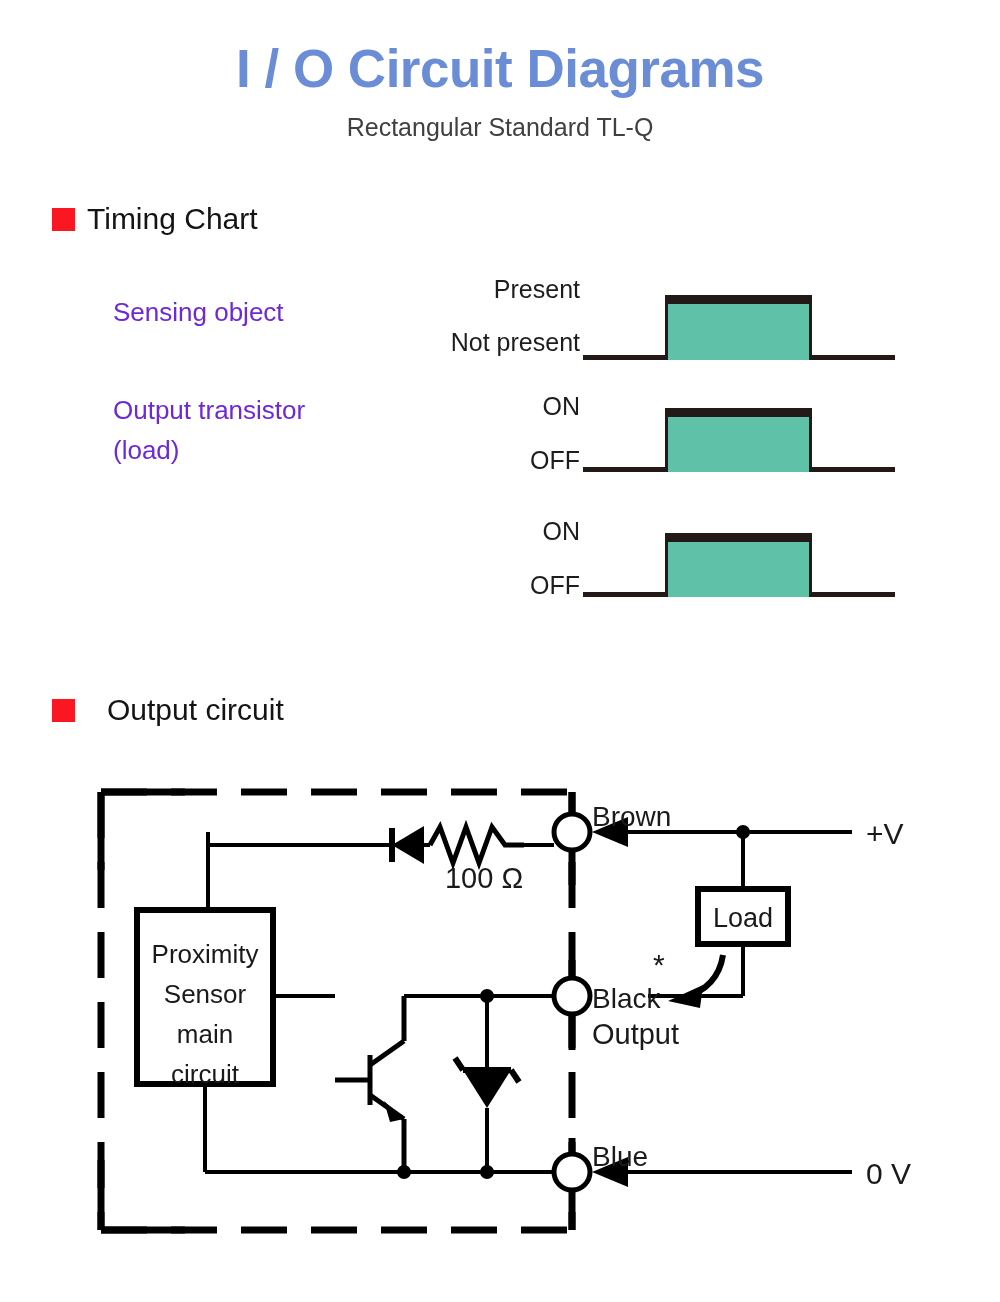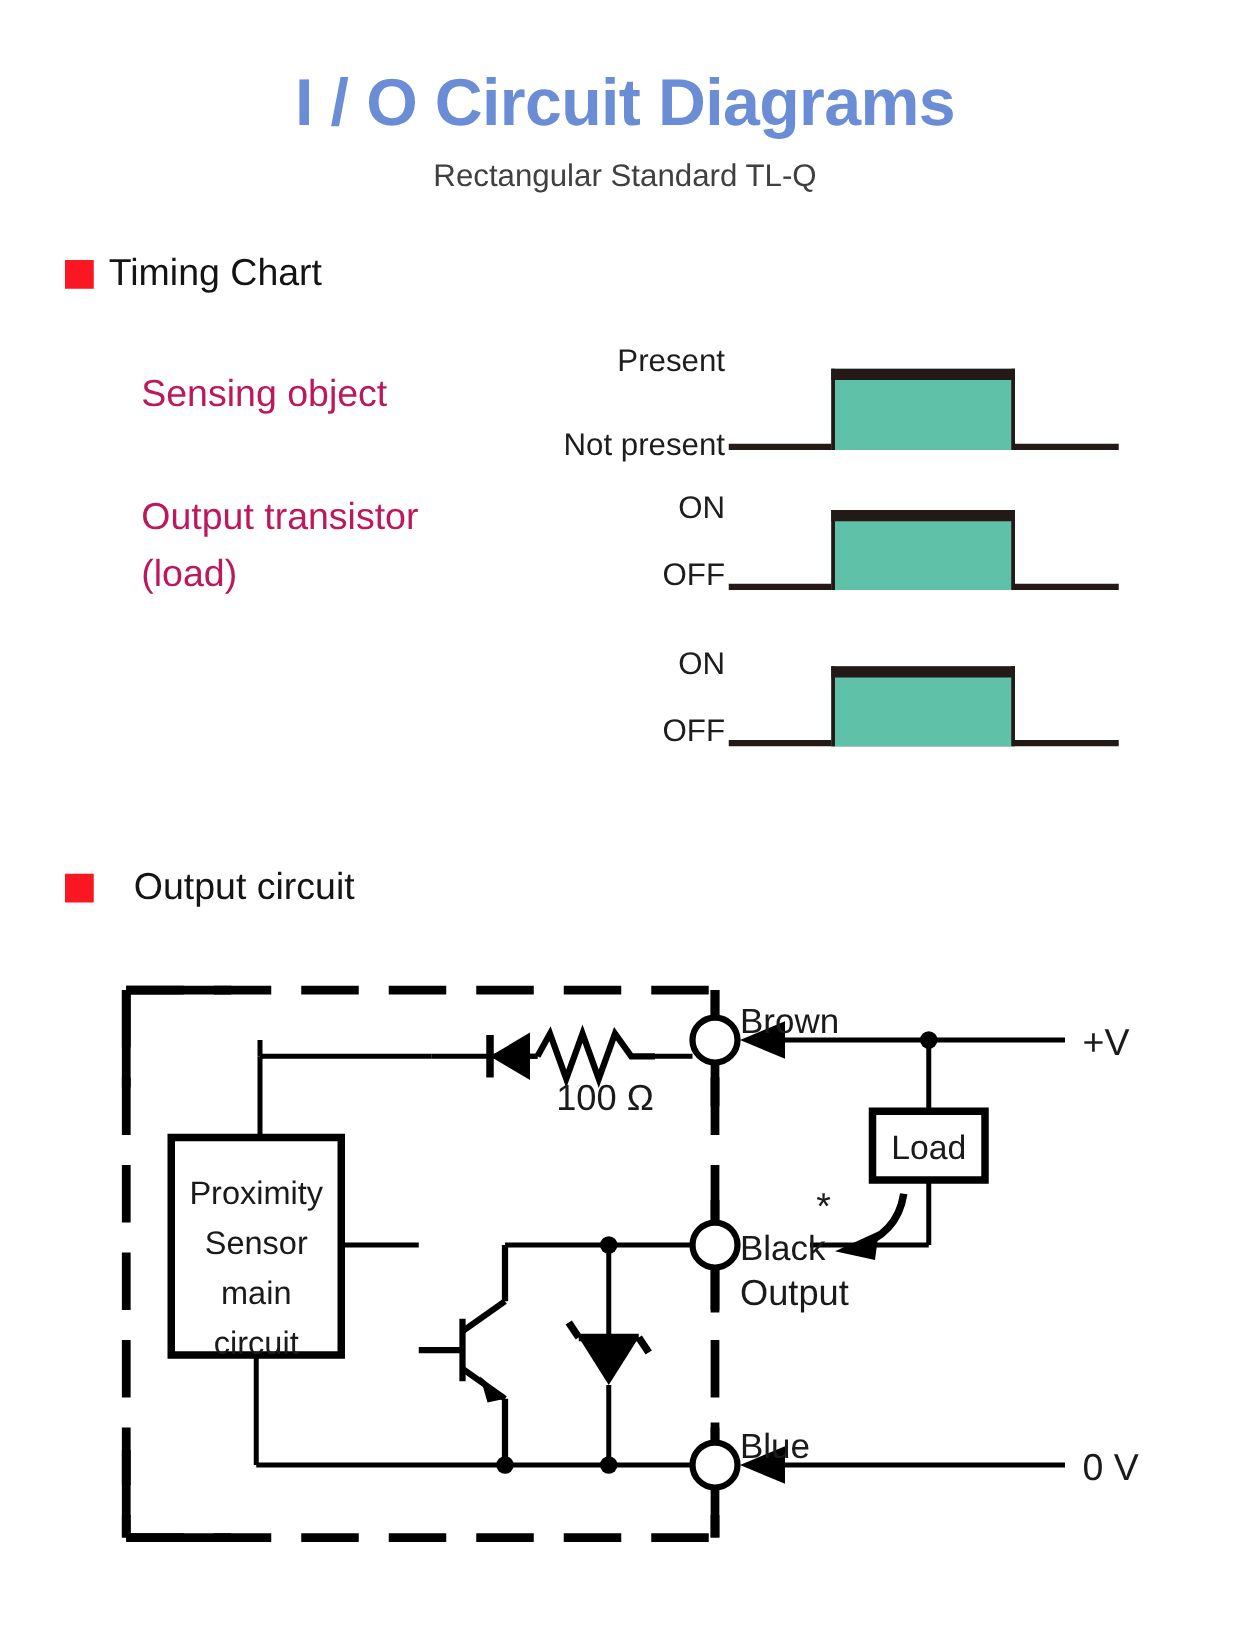--- a/index.html
+++ b/index.html
@@ -25,7 +25,7 @@
   }
   #page-title {
     margin: 0;
-    padding-top: 52px;
+    padding-top: 38px;
     font-size: 53px;
     font-weight: bold;
     letter-spacing: -0.5px;

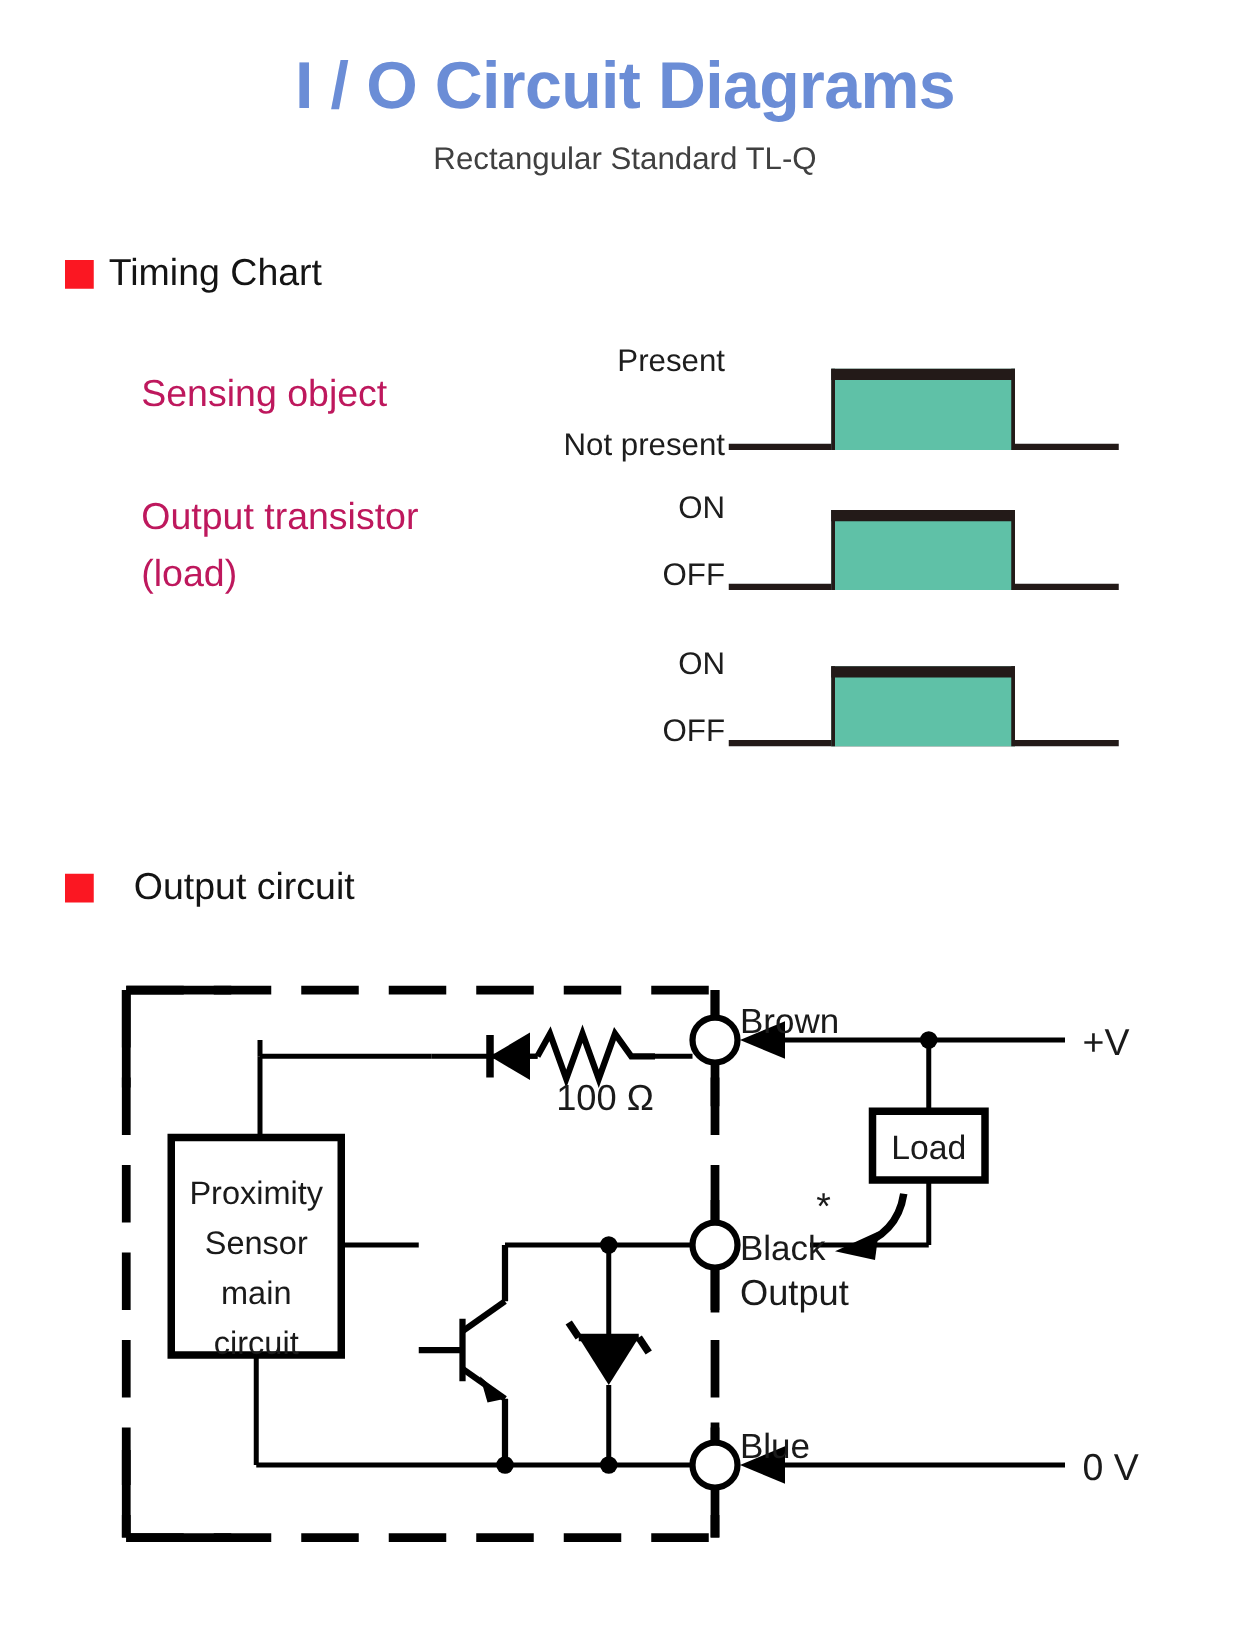--- a/index.html
+++ b/index.html
@@ -74,9 +74,9 @@
   .row-name {
     position: absolute;
     left: 113px;
-    font-size: 30px;
+    font-size: 26px;
     line-height: 1.52;
-    color: #be185d;
+    color: #6d28d9;
     white-space: pre-line;
   }
   #timing-row-0 .row-name { top: 38px; }

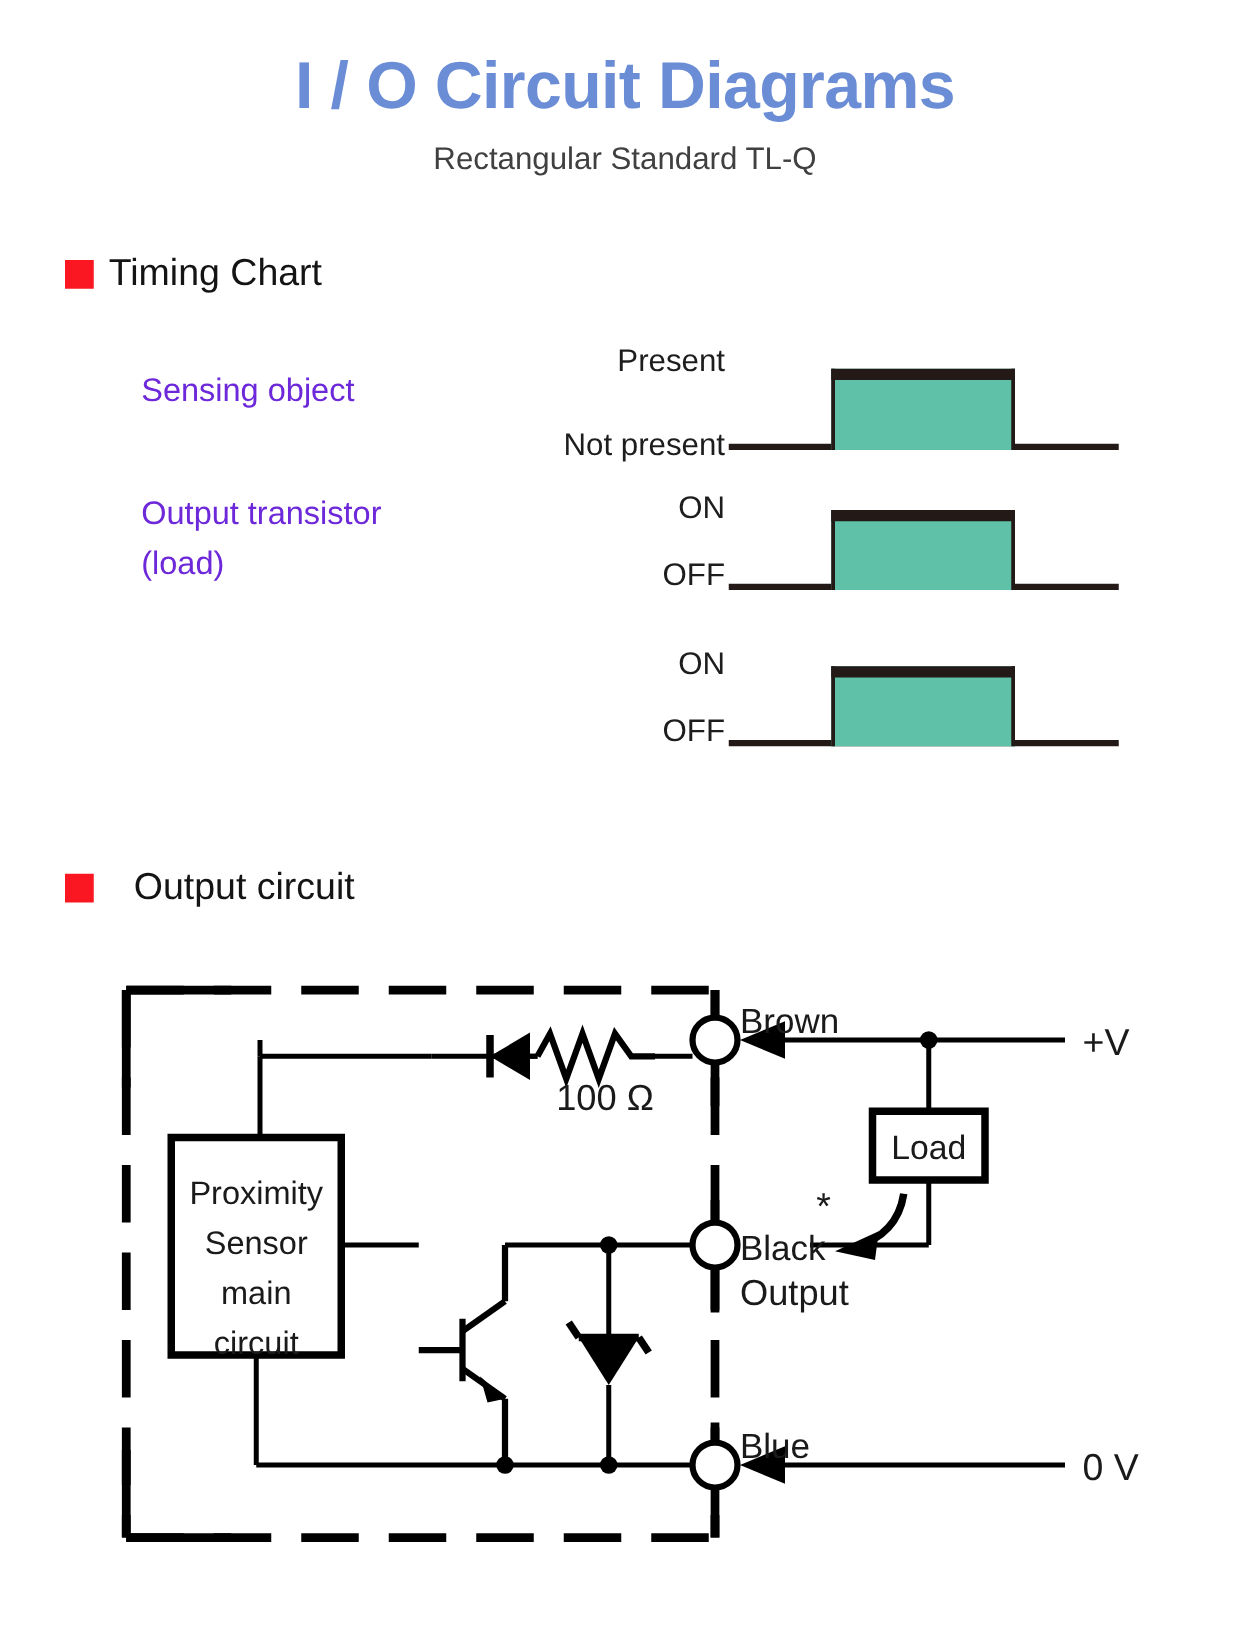--- a/index.html
+++ b/index.html
@@ -92,7 +92,7 @@
     white-space: nowrap;
   }
   .state-high { top: 20px; }
-  .state-low  { top: 87px; }
+  .state-low  { top: 73px; }
   #timing-row-1 .state-high, #timing-row-2 .state-high { top: 12px; }
   #timing-row-1 .state-low,  #timing-row-2 .state-low  { top: 66px; }
 

